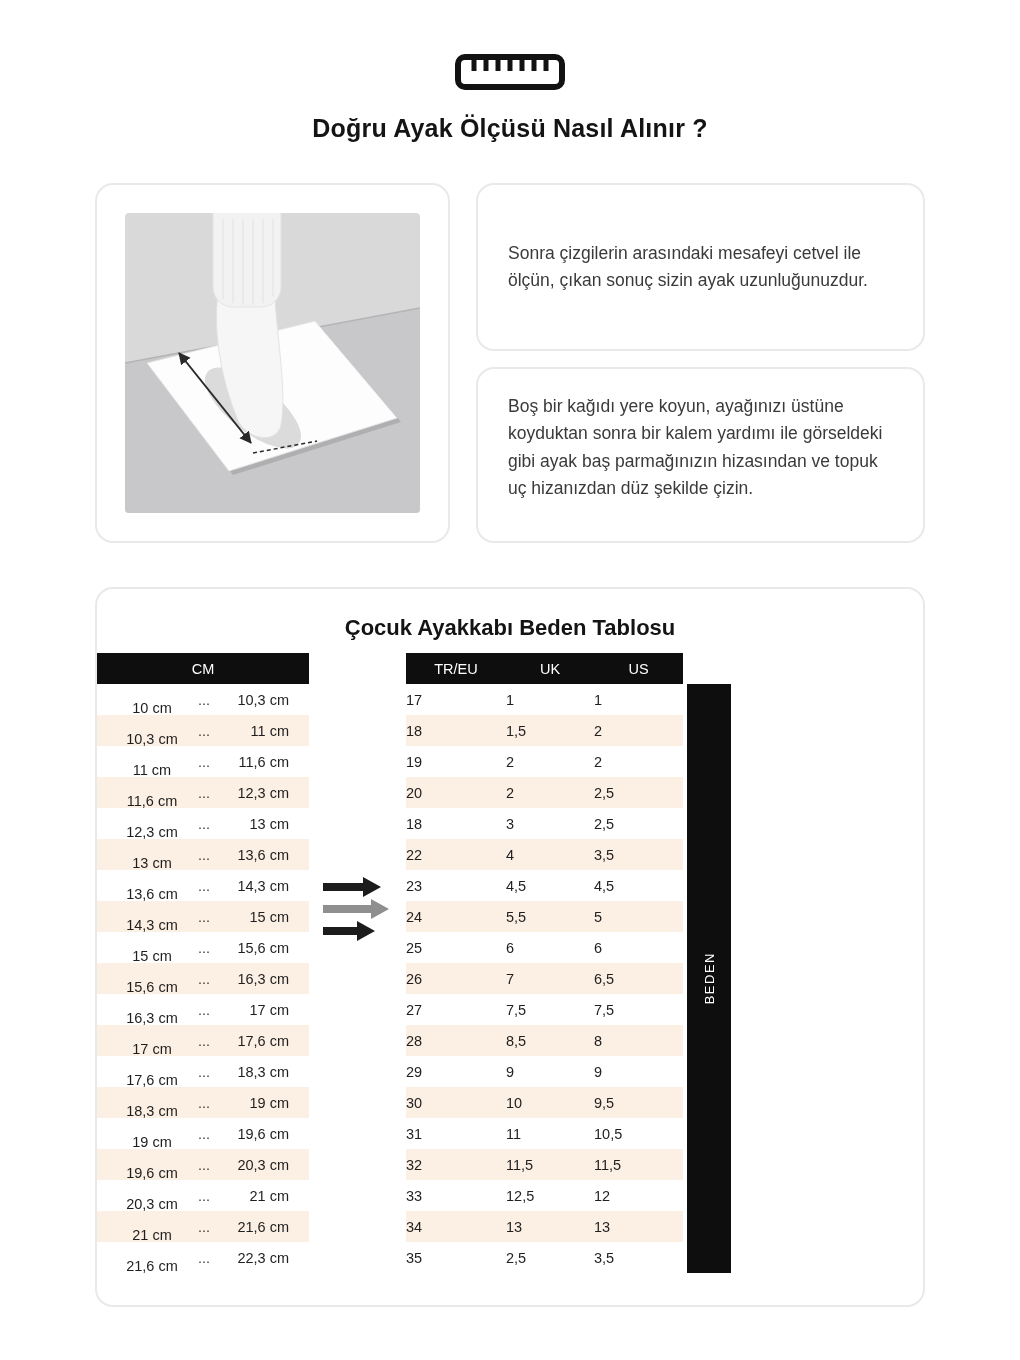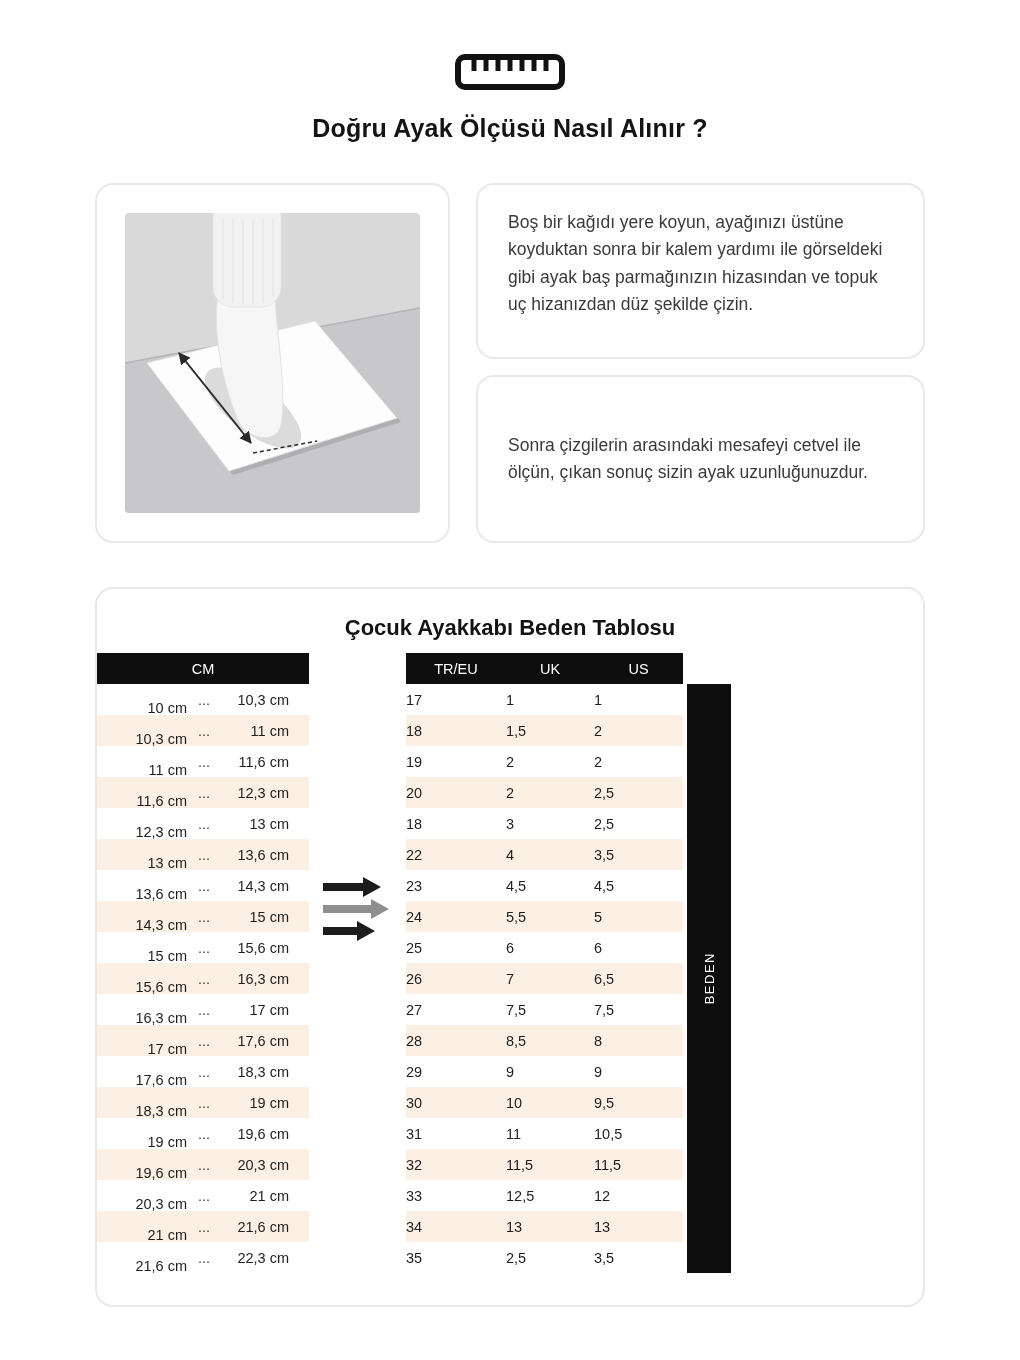--- a/index.html
+++ b/index.html
@@ -125,11 +125,11 @@
     </div>
 
     <div class="right-col">
+      <div class="card text-card step2">
+        <p>Sonra çizgilerin arasındaki mesafeyi cetvel ile ölçün, çıkan sonuç sizin ayak uzunluğunuzdur.</p>
+      </div>
       <div class="card text-card step1">
         <p>Boş bir kağıdı yere koyun, ayağınızı üstüne koyduktan sonra bir kalem yardımı ile görseldeki gibi ayak baş parmağınızın hizasından ve topuk uç hizanızdan düz şekilde çizin.</p>
-      </div>
-      <div class="card text-card step2">
-        <p>Sonra çizgilerin arasındaki mesafeyi cetvel ile ölçün, çıkan sonuç sizin ayak uzunluğunuzdur.</p>
       </div>
     </div>
 

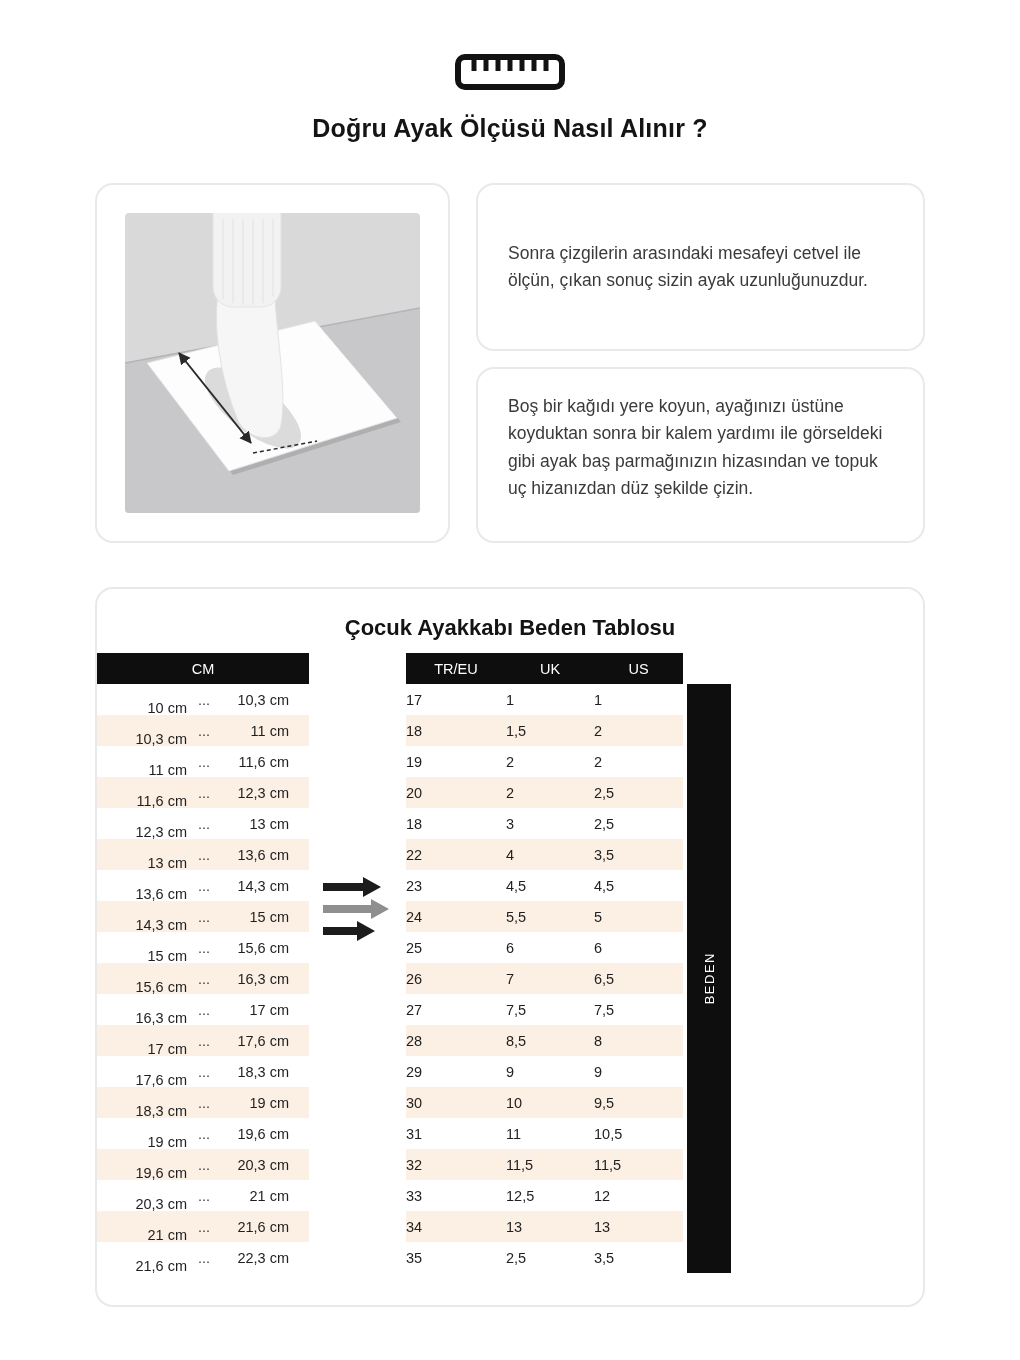--- a/index.html
+++ b/index.html
@@ -39,7 +39,7 @@
 
   .cm-table { width:212px; flex:none; }
   .cm-rows .row:nth-child(even) { background:#fcefe3; }
-  .c-left  { width:90px; padding-left:20px; text-align:right;margin-top:16px; }
+  .c-left  { width:90px; padding-left:20px; text-align:center;margin-top:16px; }
   .c-dots  { width:34px; text-align:center; color:#3a3a3a; }
   .c-right { flex:1; text-align:right; padding-right:20px; }
 

